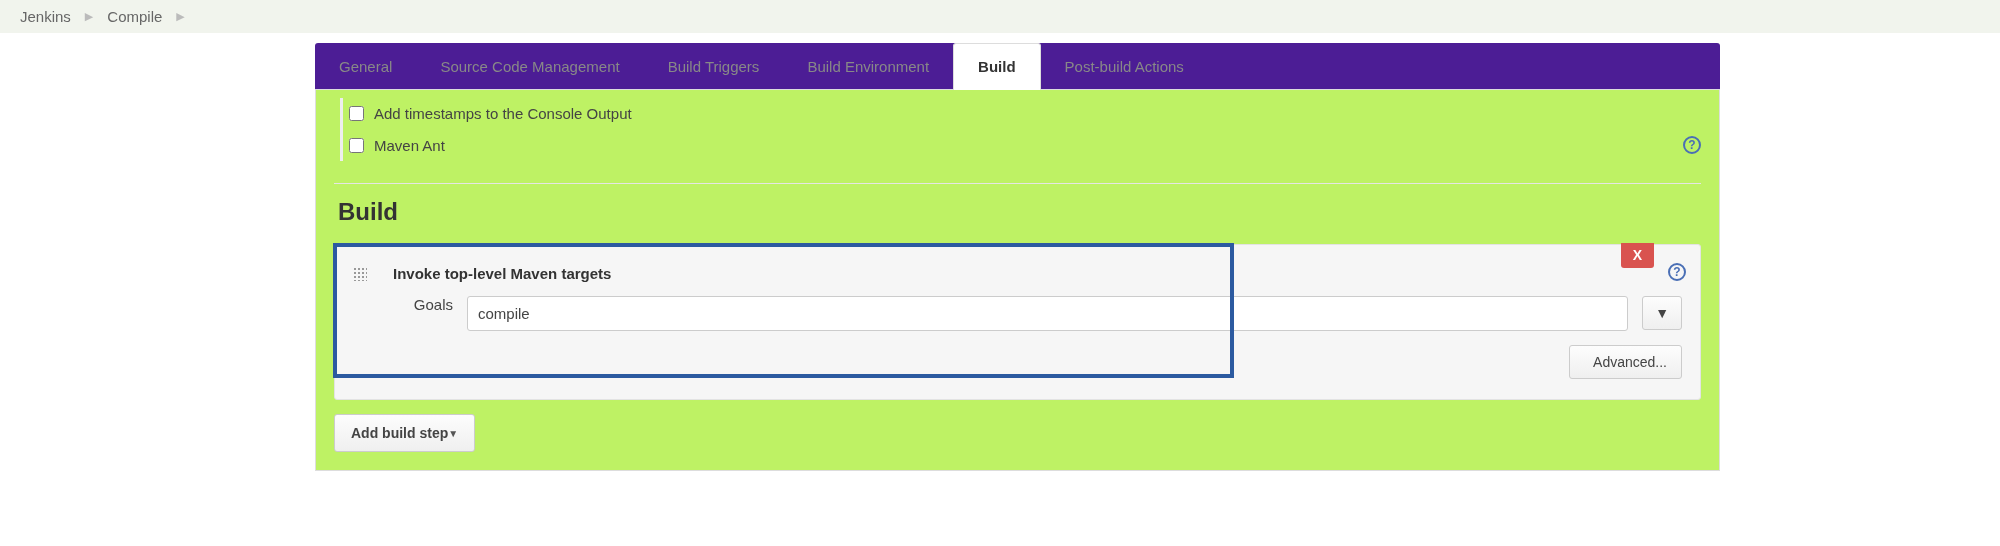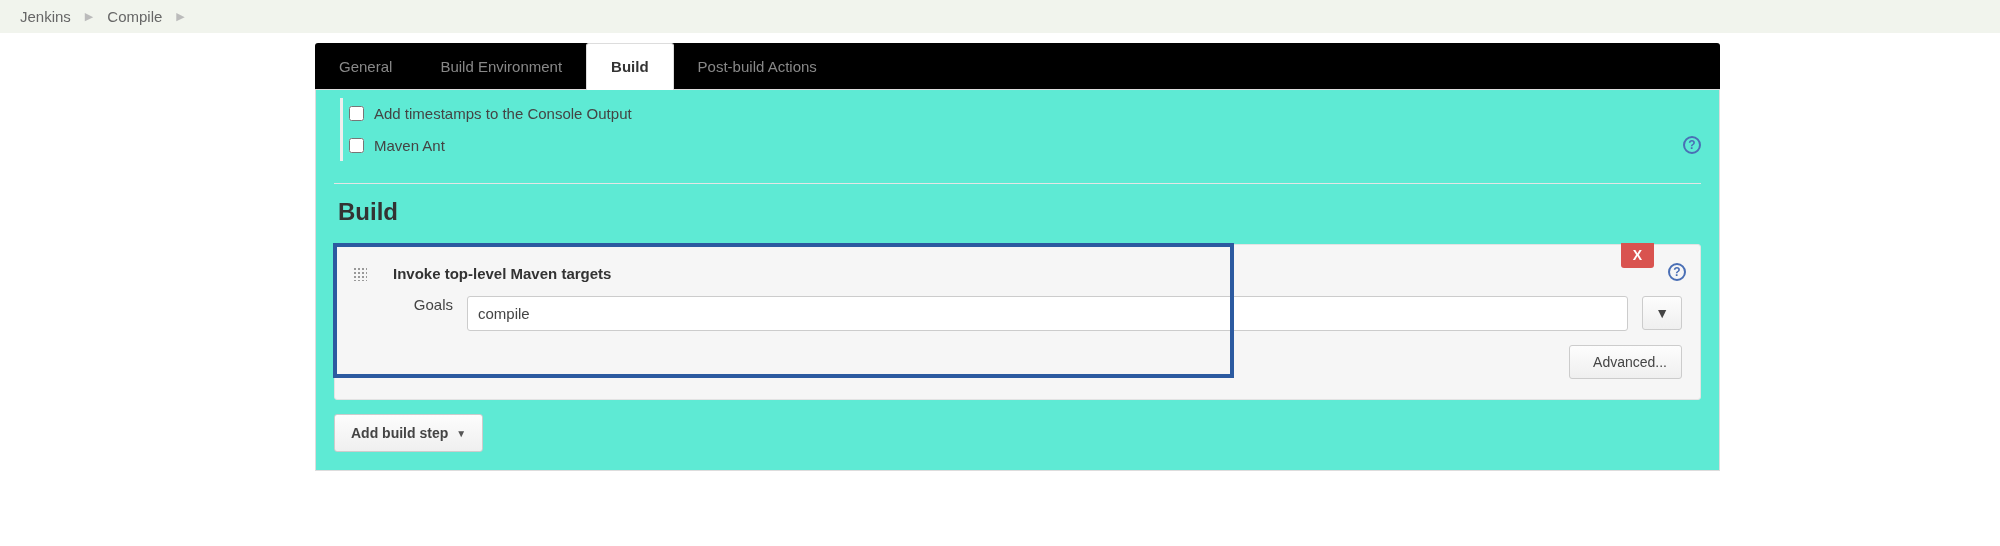--- a/index.html
+++ b/index.html
@@ -36,7 +36,7 @@
     .tabs {
       display: flex;
       border-bottom: 1px solid #ddd;
-      background: #000000;
+      background: #4c1d95;
       border-radius: 3px 3px 0 0;
     }
     .tab {

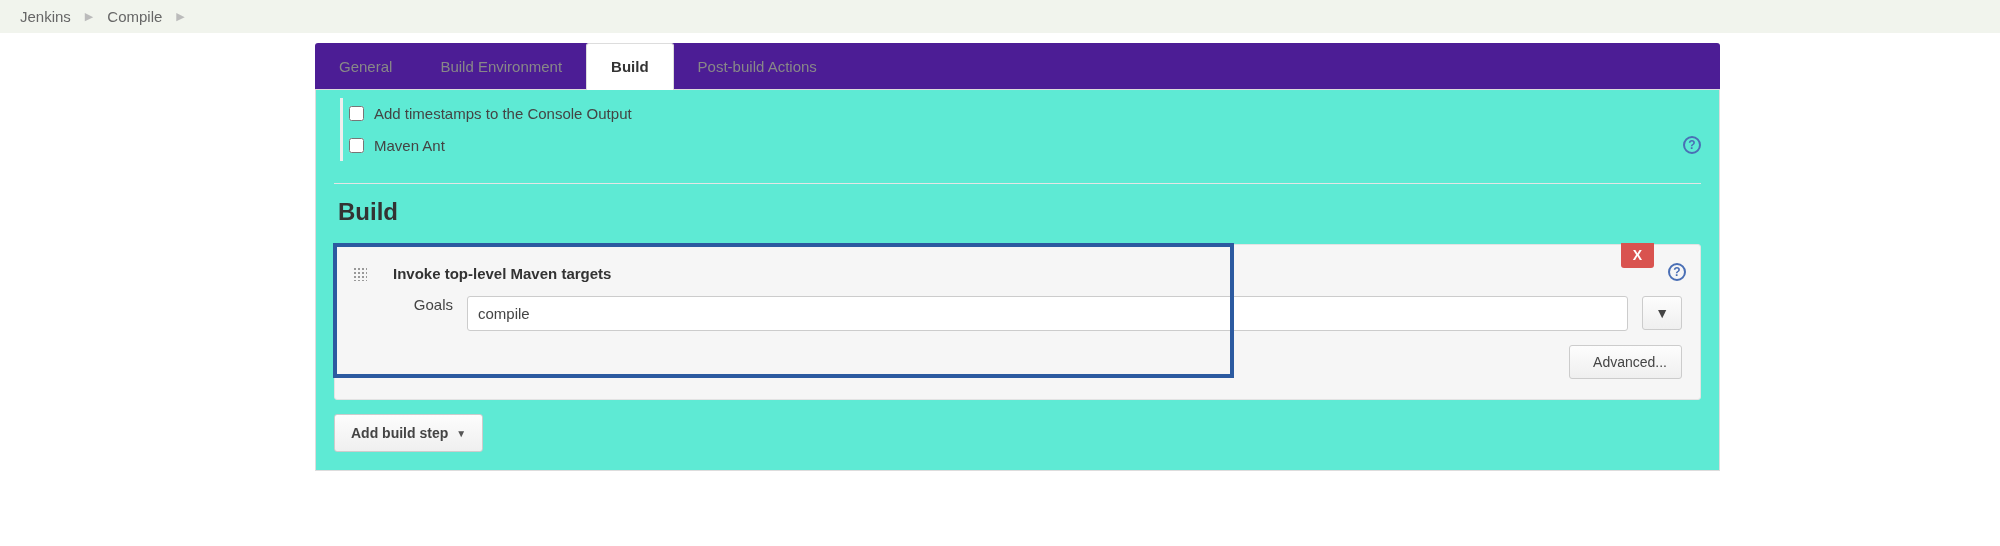--- a/index.html
+++ b/index.html
@@ -228,6 +228,7 @@
 
   <div class="tabs">
     <div class="tab">General</div>
+    <div class="tab">Source Code Management</div>
     <div class="tab">Build Environment</div>
     <div class="tab active">Build</div>
     <div class="tab">Post-build Actions</div>

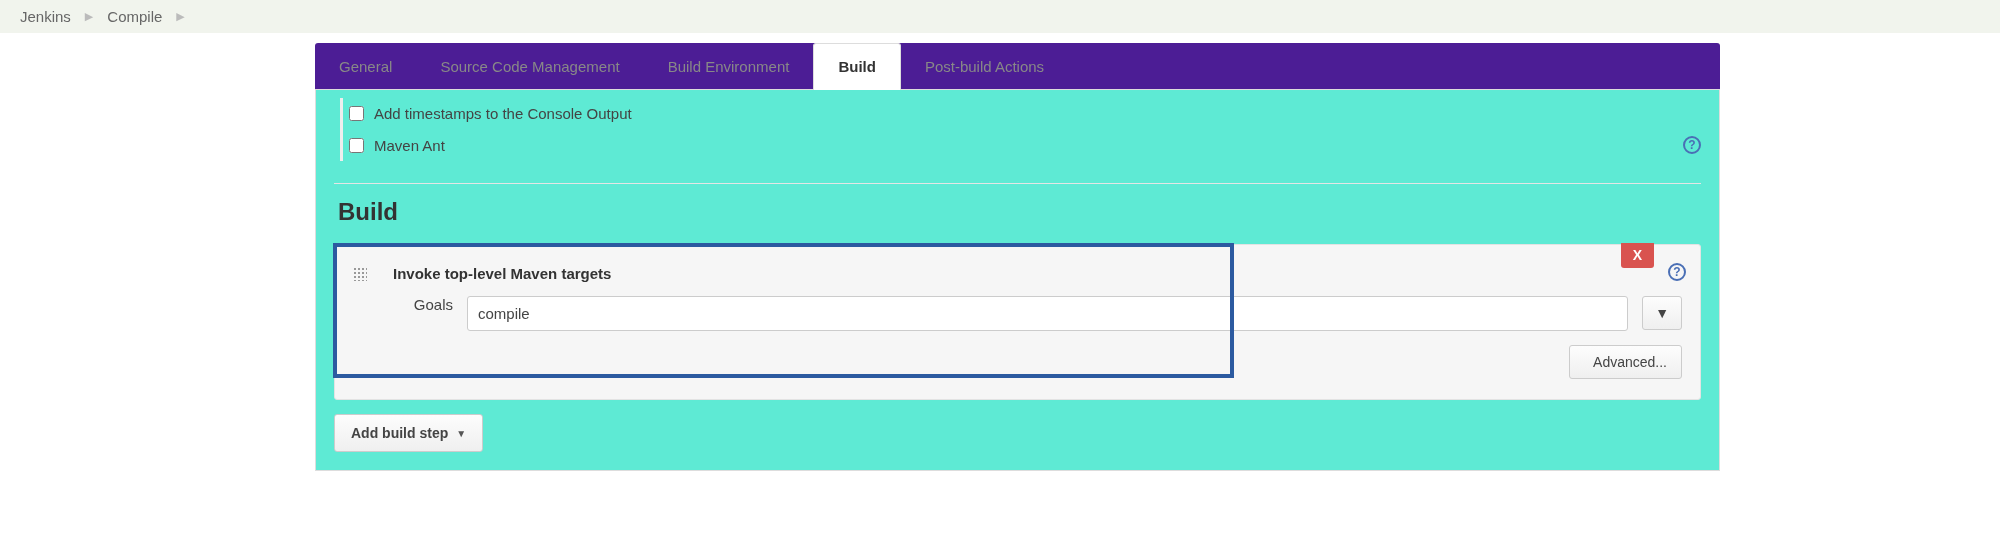--- a/index.html
+++ b/index.html
@@ -229,6 +229,7 @@
   <div class="tabs">
     <div class="tab">General</div>
     <div class="tab">Source Code Management</div>
+    <div class="tab">Build Triggers</div>
     <div class="tab">Build Environment</div>
     <div class="tab active">Build</div>
     <div class="tab">Post-build Actions</div>

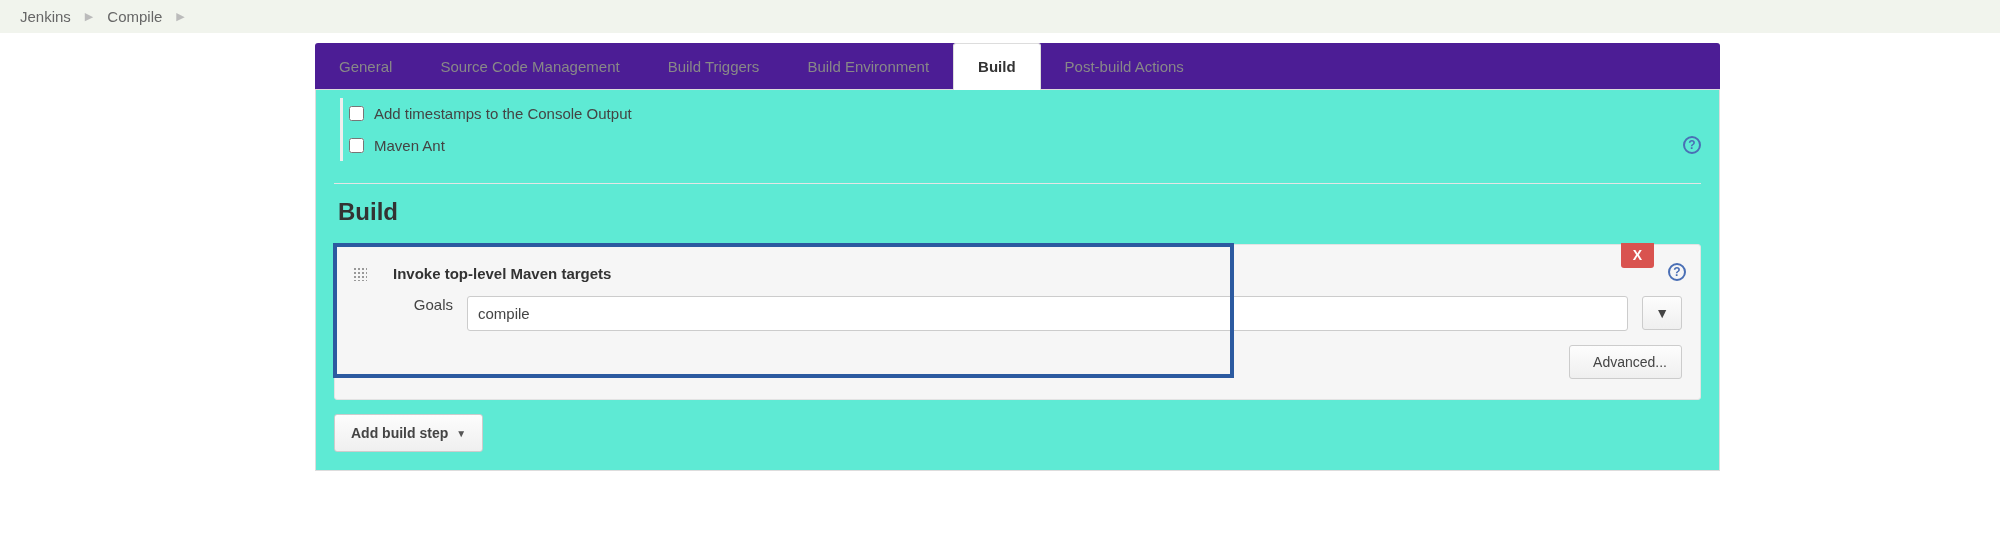--- a/index.html
+++ b/index.html
@@ -60,7 +60,7 @@
       border: 1px solid #ddd;
       border-top: none;
       padding: 8px 18px 18px 18px;
-      background: #5eead4;
+      background: #bef264;
     }
     .opt-row {
       display: flex;

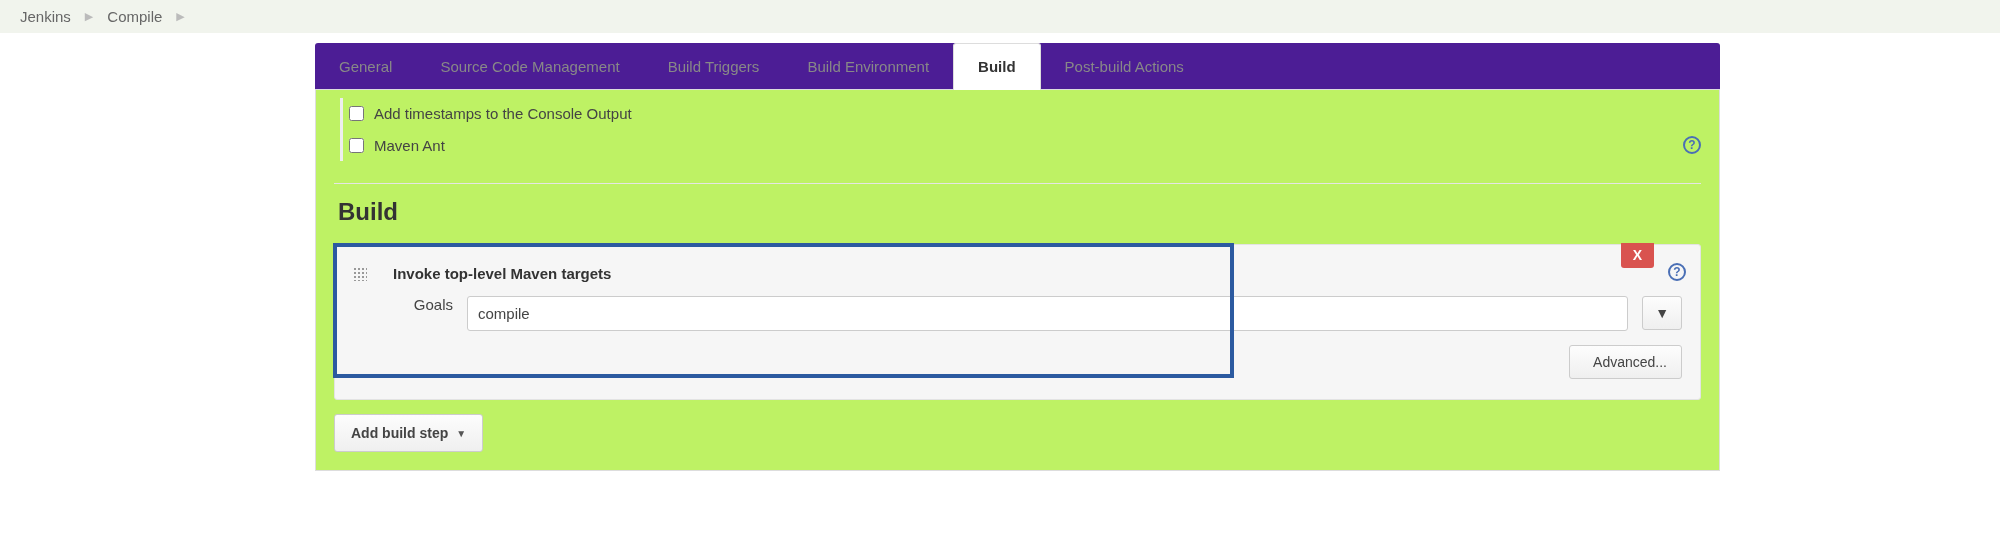--- a/index.html
+++ b/index.html
@@ -205,7 +205,6 @@
     .add-step-btn {
       display: inline-flex;
       align-items: center;
-      gap: 8px;
       font-weight: bold;
       padding: 10px 16px;
     }

